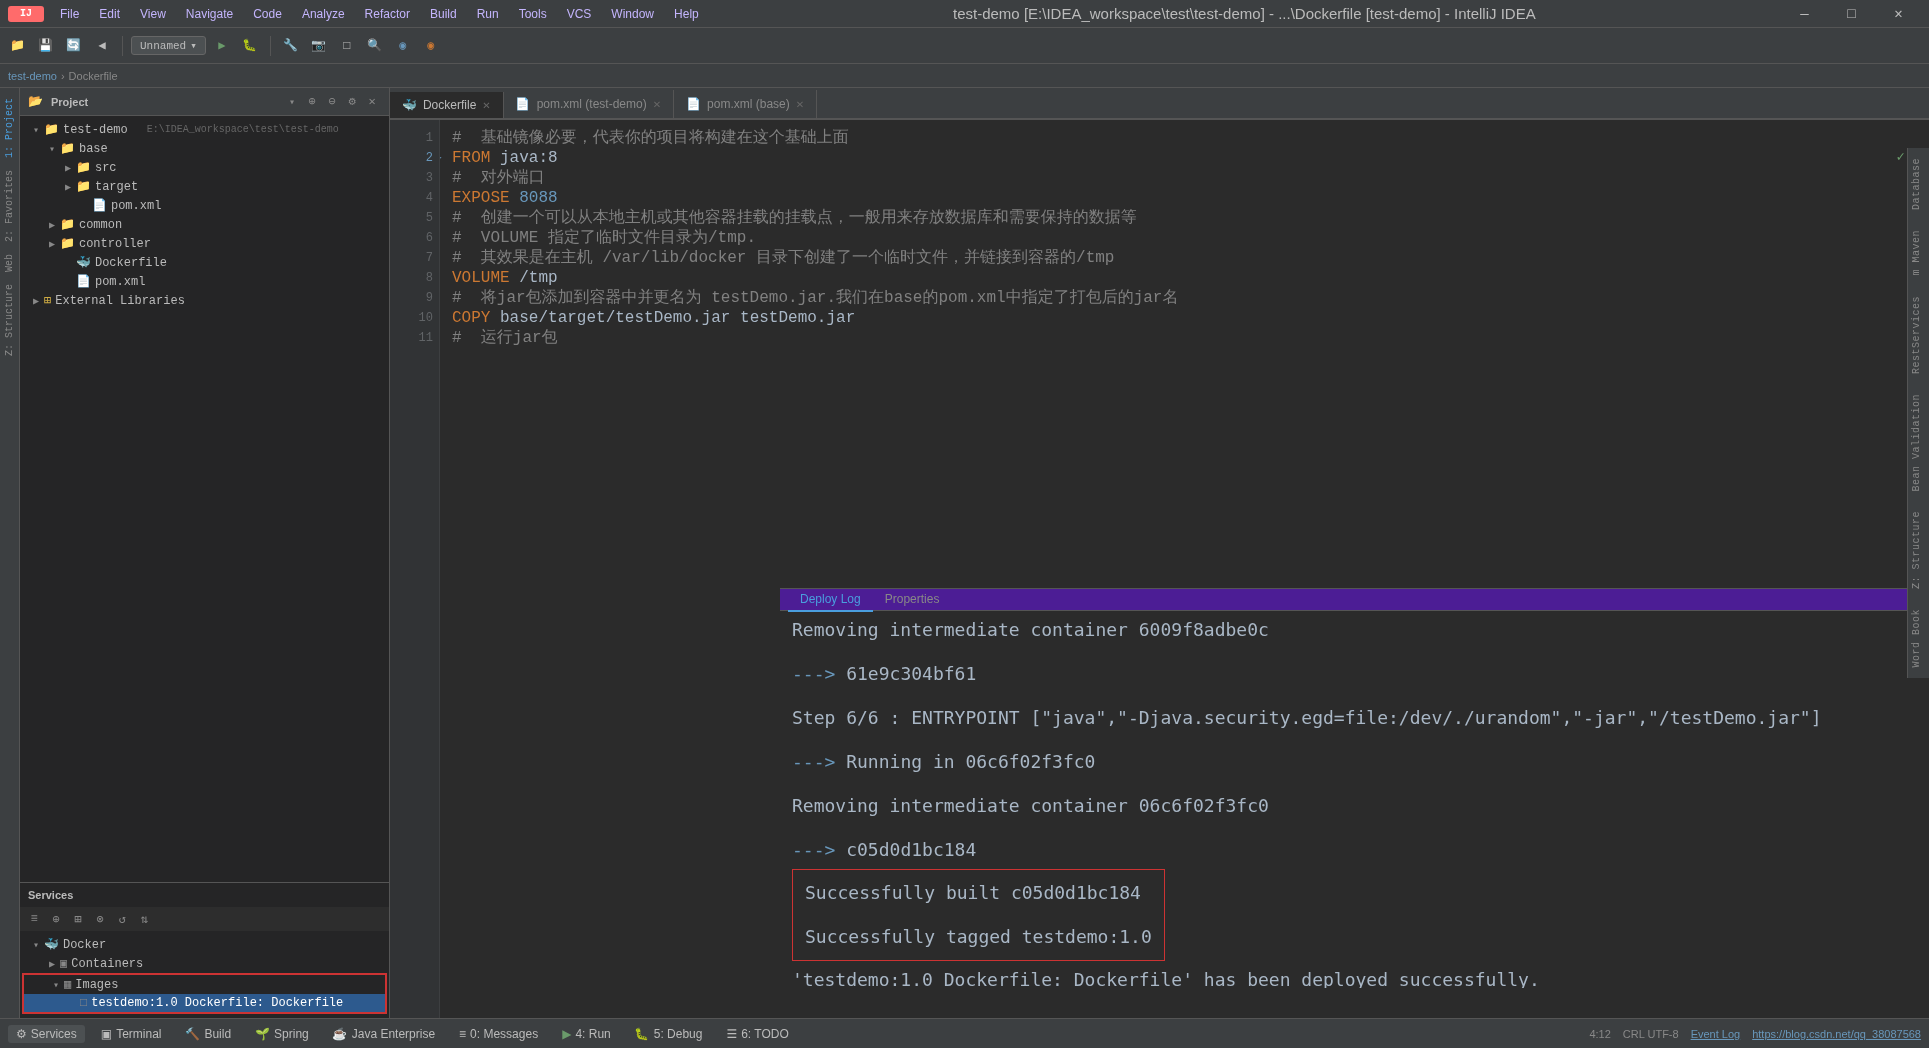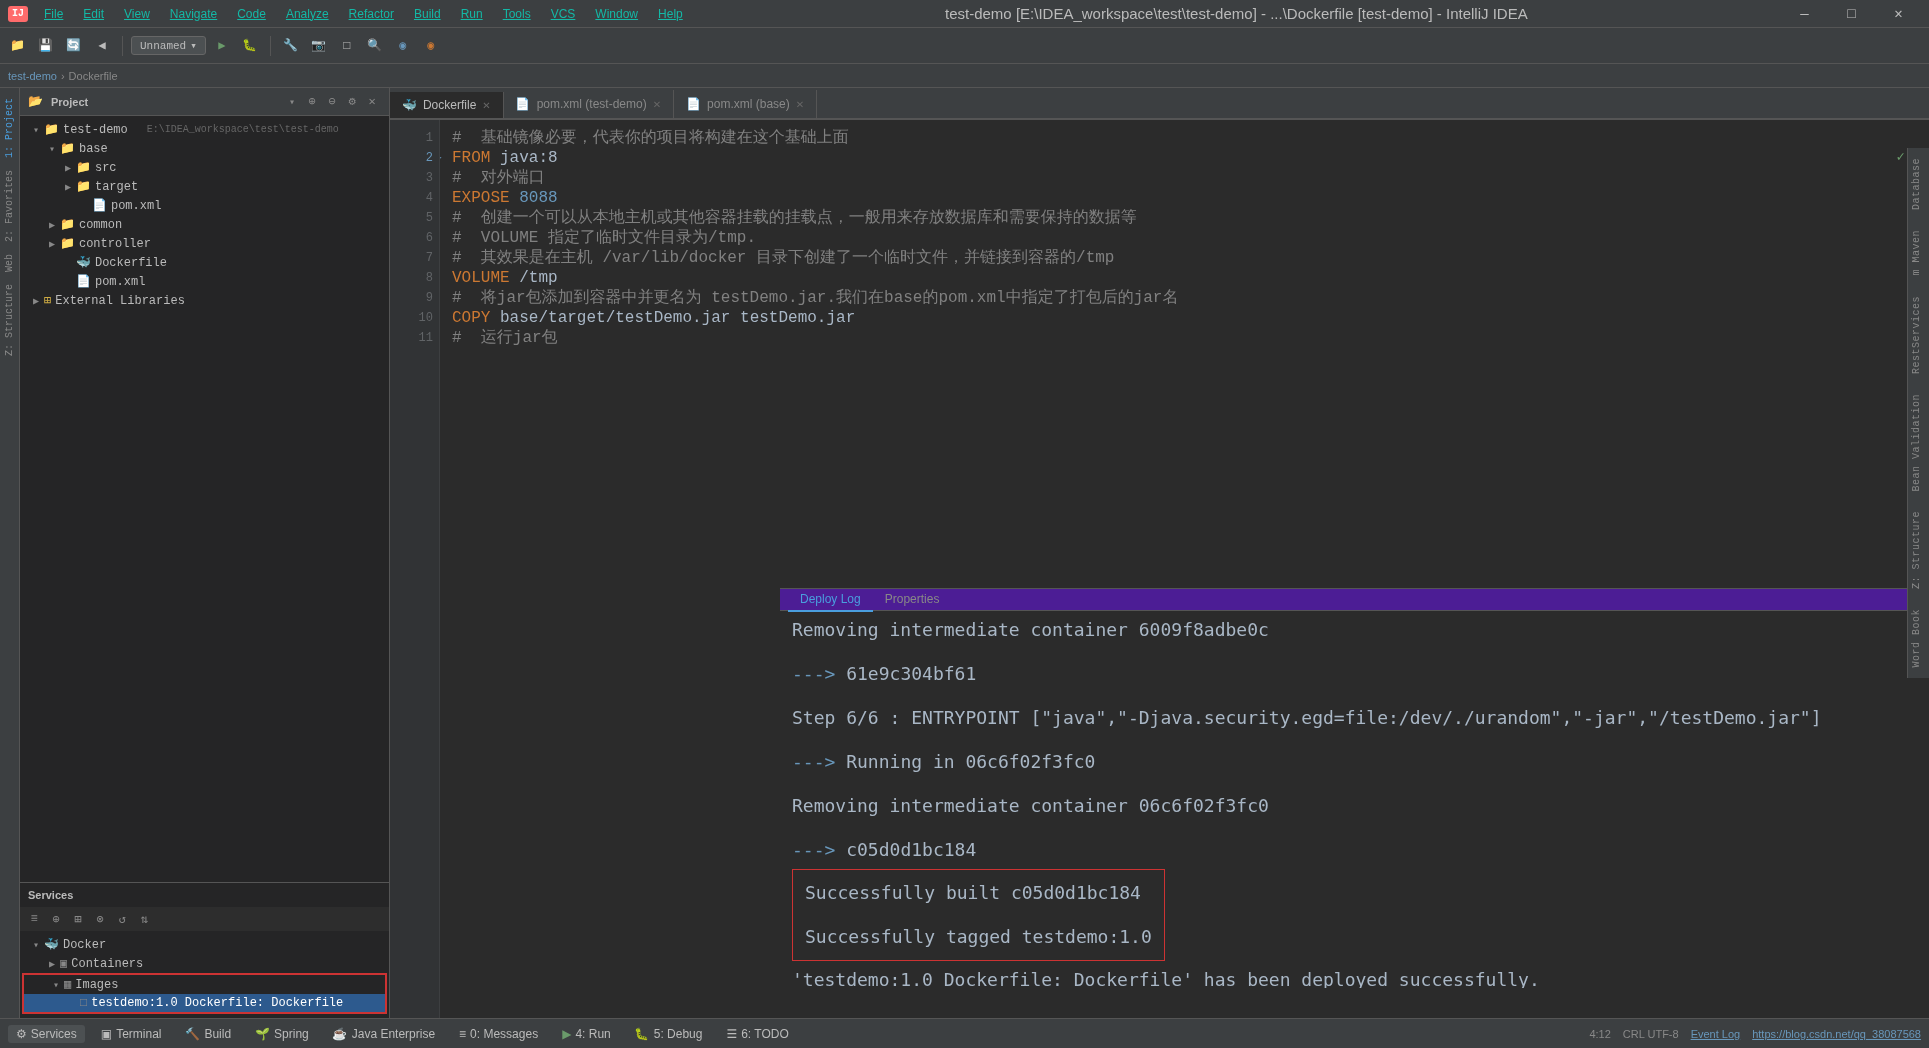--- a/index.html
+++ b/index.html
@@ -24,7 +24,7 @@
       border-bottom: 1px solid #555;
     }
     .title-bar-logo {
-      width: 20px; height: 16px;
+      width: 36px; height: 16px;
       background: #ff6b6b;
       border-radius: 3px;
       margin-right: 8px;

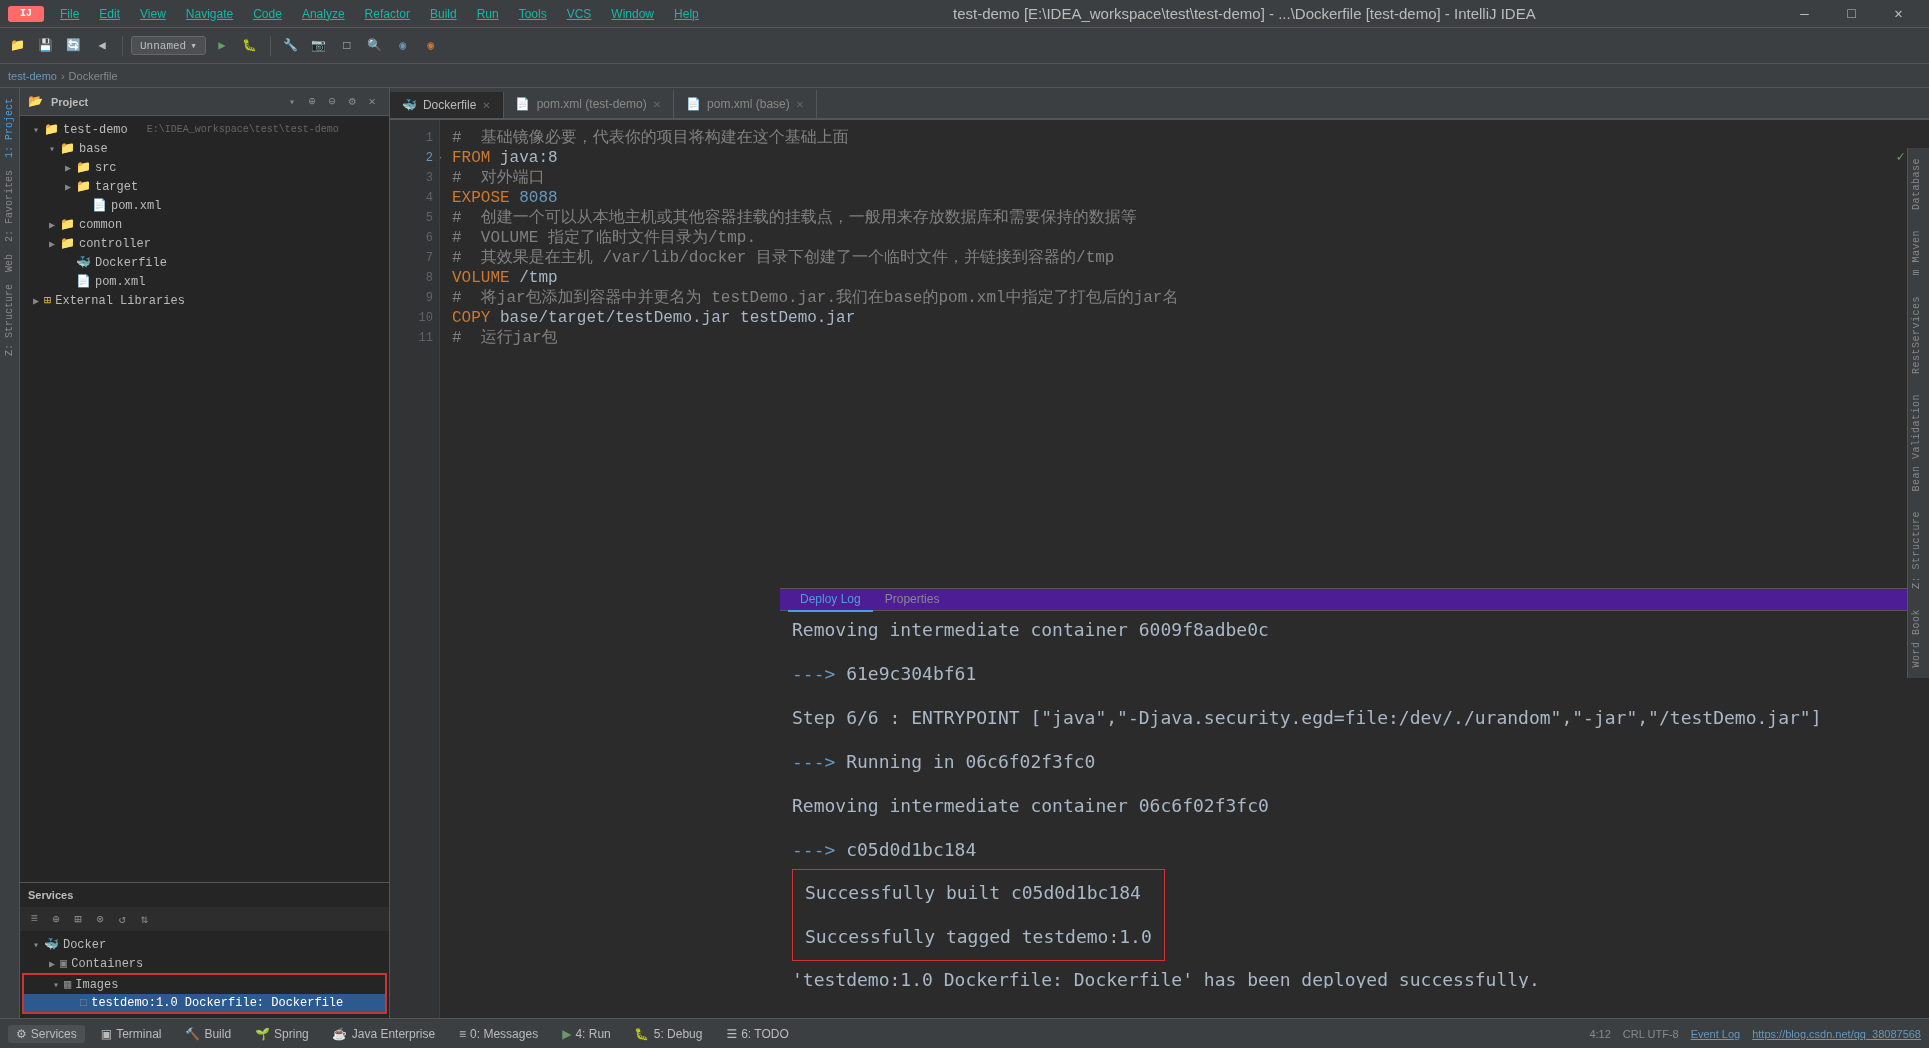--- a/index.html
+++ b/index.html
@@ -36,11 +36,10 @@
     }
     .menu-item {
       padding: 2px 8px;
-      color: #14b8a6;
+      color: #c4b5fd;
       font-size: 12px;
       cursor: pointer;
       font-family: 'Segoe UI', sans-serif;
-      text-decoration: underline;
     }
     .title-text {
       flex: 1;

